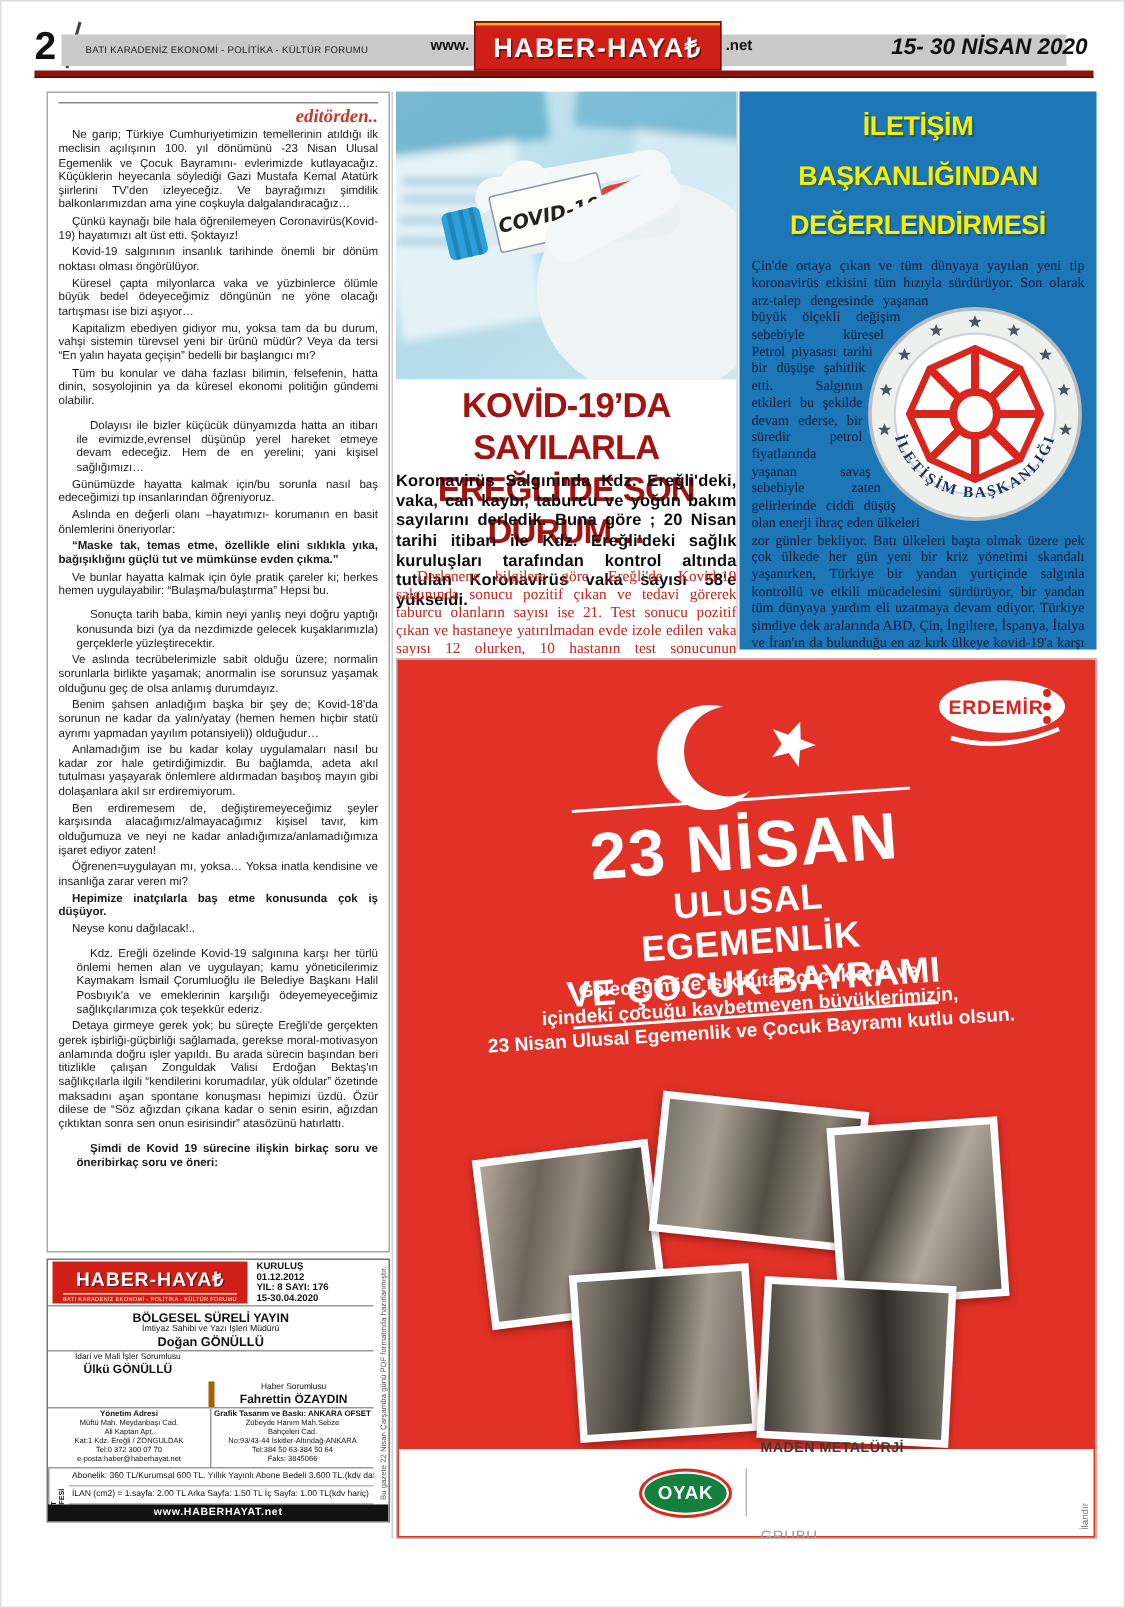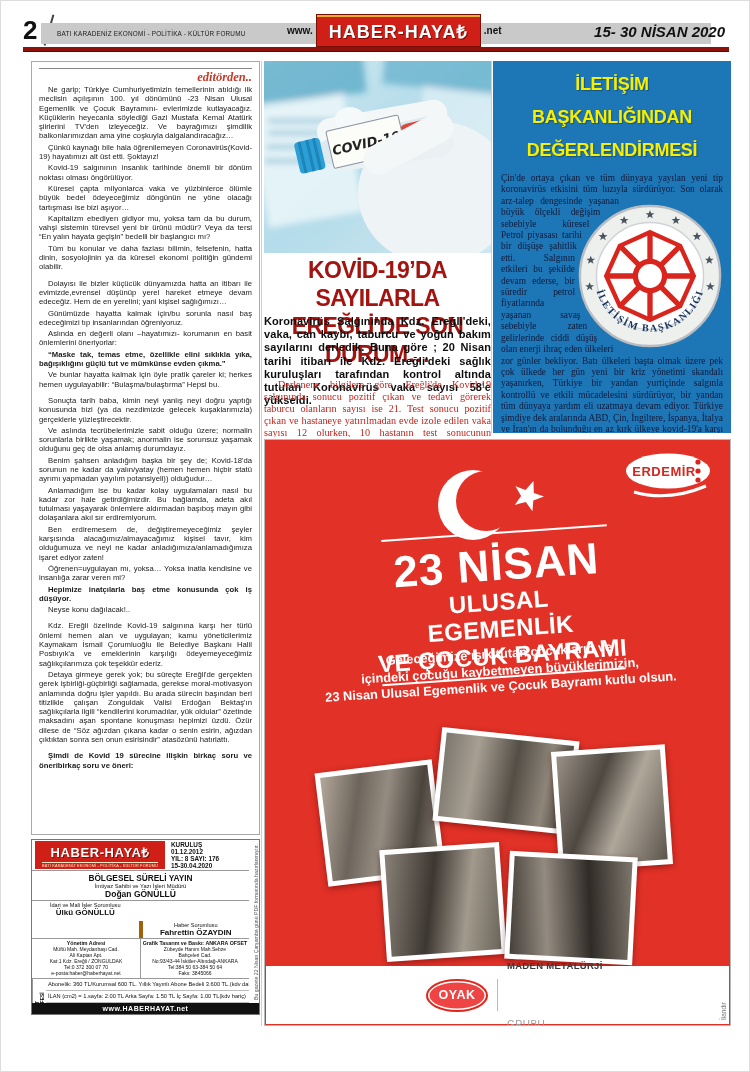--- a/index.html
+++ b/index.html
@@ -26,7 +26,7 @@
   .ed-title{text-align:center;font-size:20px;font-weight:bold;line-height:23px;margin:7px 0 9px;letter-spacing:.2px;}
   .ed-text p{font-size:7.7px;line-height:9.3px;text-align:justify;margin:0 0 2px;text-indent:9px;color:#1a1a1a;}
   .ed-text p.b{font-weight:bold;}
-  .ed-text p.sp{margin-top:7px;}
+  .ed-text p.sp{margin-top:7px;margin-left:12px;}
   
   .mast{position:absolute;left:30px;top:838px;width:229px;height:176px;border:1px solid #777;
         box-sizing:border-box;overflow:hidden;background:#fff;}

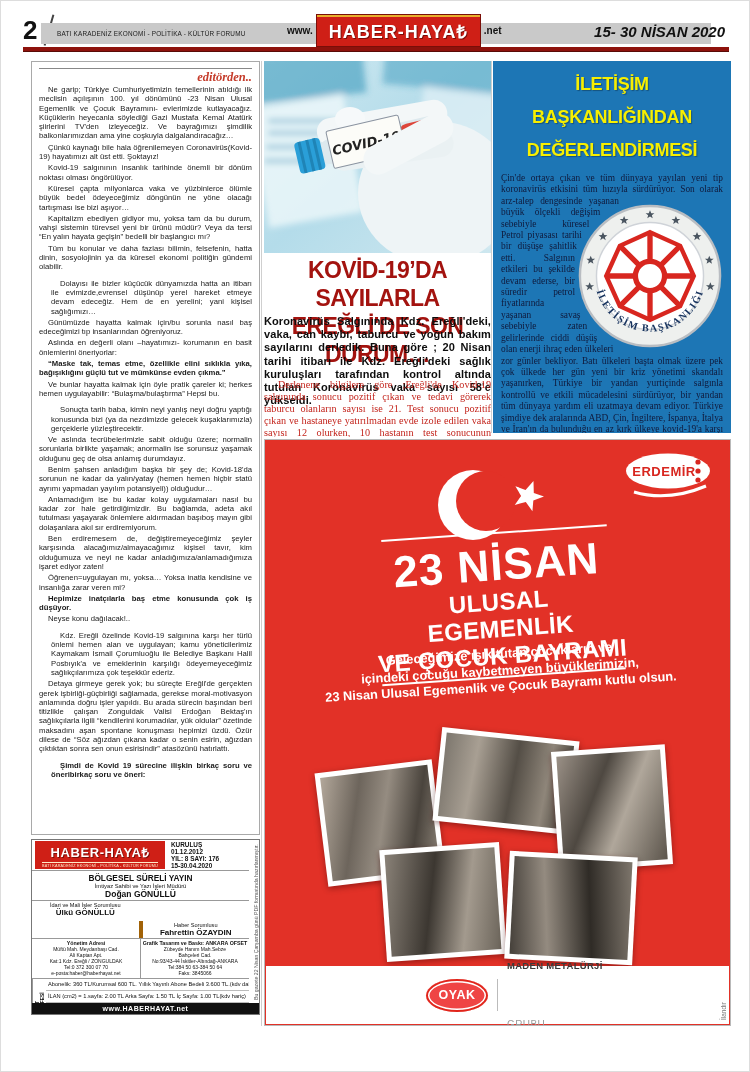--- a/index.html
+++ b/index.html
@@ -101,7 +101,7 @@
   .g5{background:linear-gradient(85deg,#45403a,#948b80 30%,#2f2b26 65%,#7e766c);}
   .ad-strip{position:absolute;left:1px;right:1px;bottom:1px;height:58px;background:#fff;display:flex;align-items:center;}
   .oyak{margin-left:160px;display:flex;align-items:center;gap:9px;}
-  .oyak-oval{width:62px;height:33px;background:#ef4444;border-radius:50%;display:flex;align-items:center;justify-content:center;
+  .oyak-oval{width:62px;height:33px;background:#15803d;border-radius:50%;display:flex;align-items:center;justify-content:center;
              color:#fff;font-weight:bold;font-size:12.5px;letter-spacing:.5px;
              box-shadow:inset 0 0 0 2px #e1251b, inset 0 0 0 3.5px #fff;}
   .oyak-div{width:1px;height:32px;background:#bbb;}

